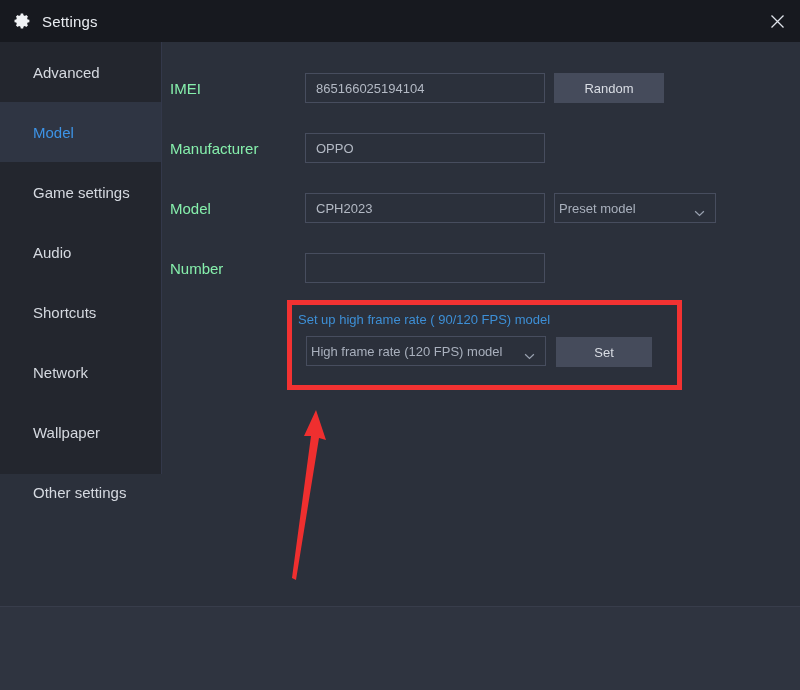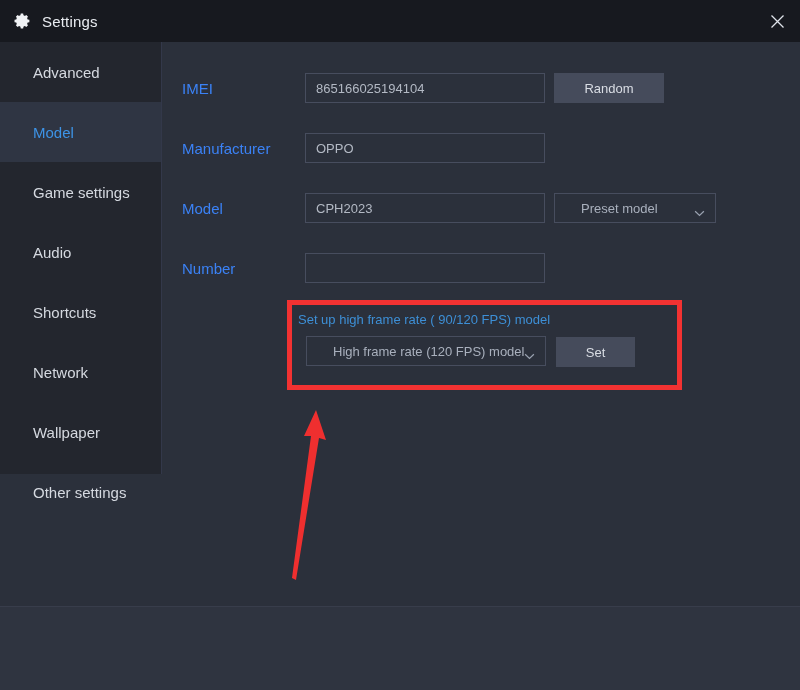--- a/index.html
+++ b/index.html
@@ -77,10 +77,10 @@
   }
   .row-label {
     position: absolute;
-    left: 20px;
+    left: 8px;
     width: 132px;
     text-align: left;
-    color: #3b82f6;
+    color: #86efac;
     font-size: 15px;
   }
   .txt-input {

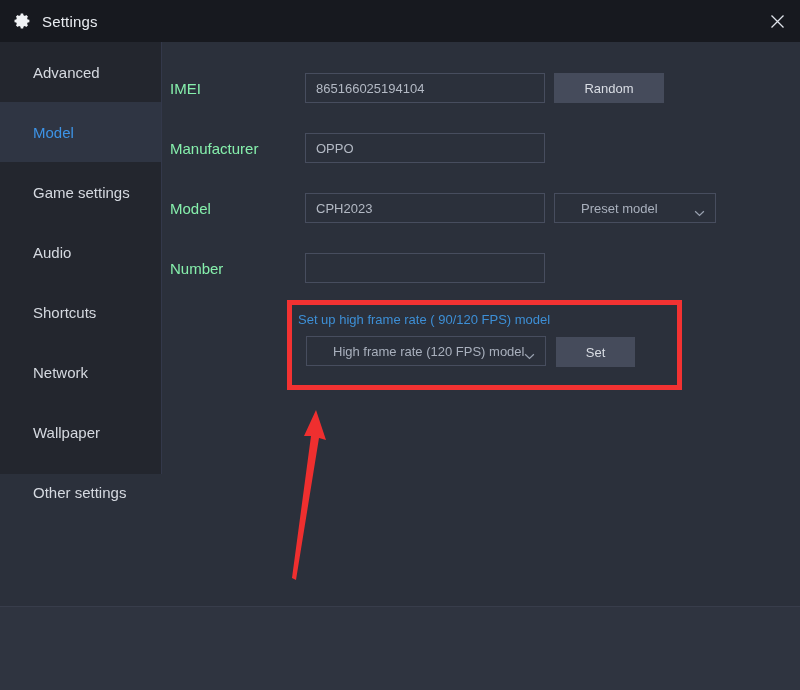--- a/index.html
+++ b/index.html
@@ -116,7 +116,7 @@
     color: #a9b0bd;
     font-size: 13px;
     display: flex; align-items: center;
-    padding-left: 26px;
+    padding-left: 4px;
     cursor: pointer;
     user-select: none;
   }

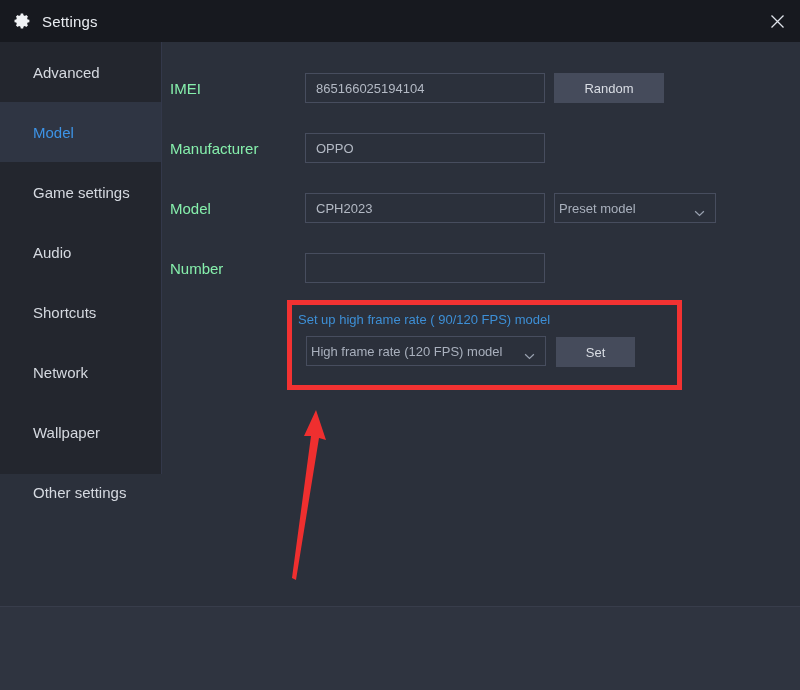--- a/index.html
+++ b/index.html
@@ -147,7 +147,7 @@
   }
   #fps-set-btn {
     left: 556px; top: 337px;
-    width: 79px;
+    width: 96px;
   }
 
   

